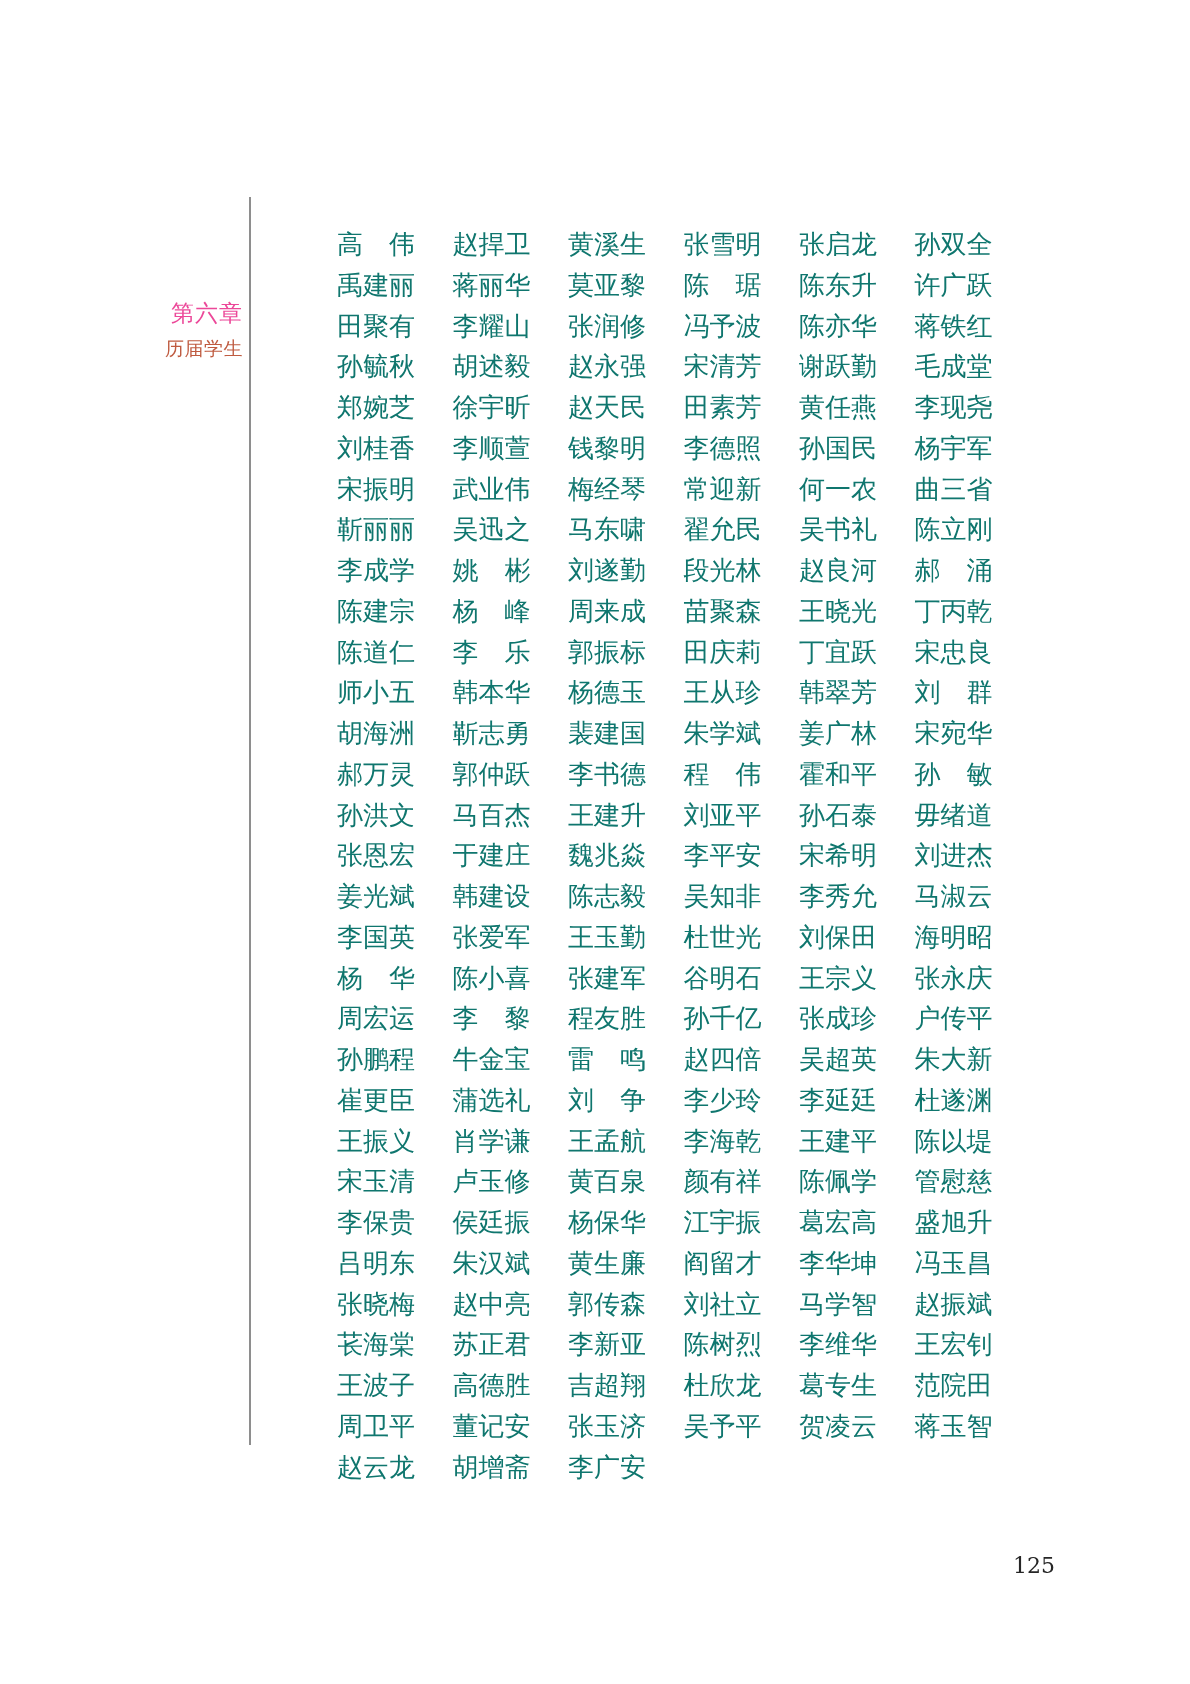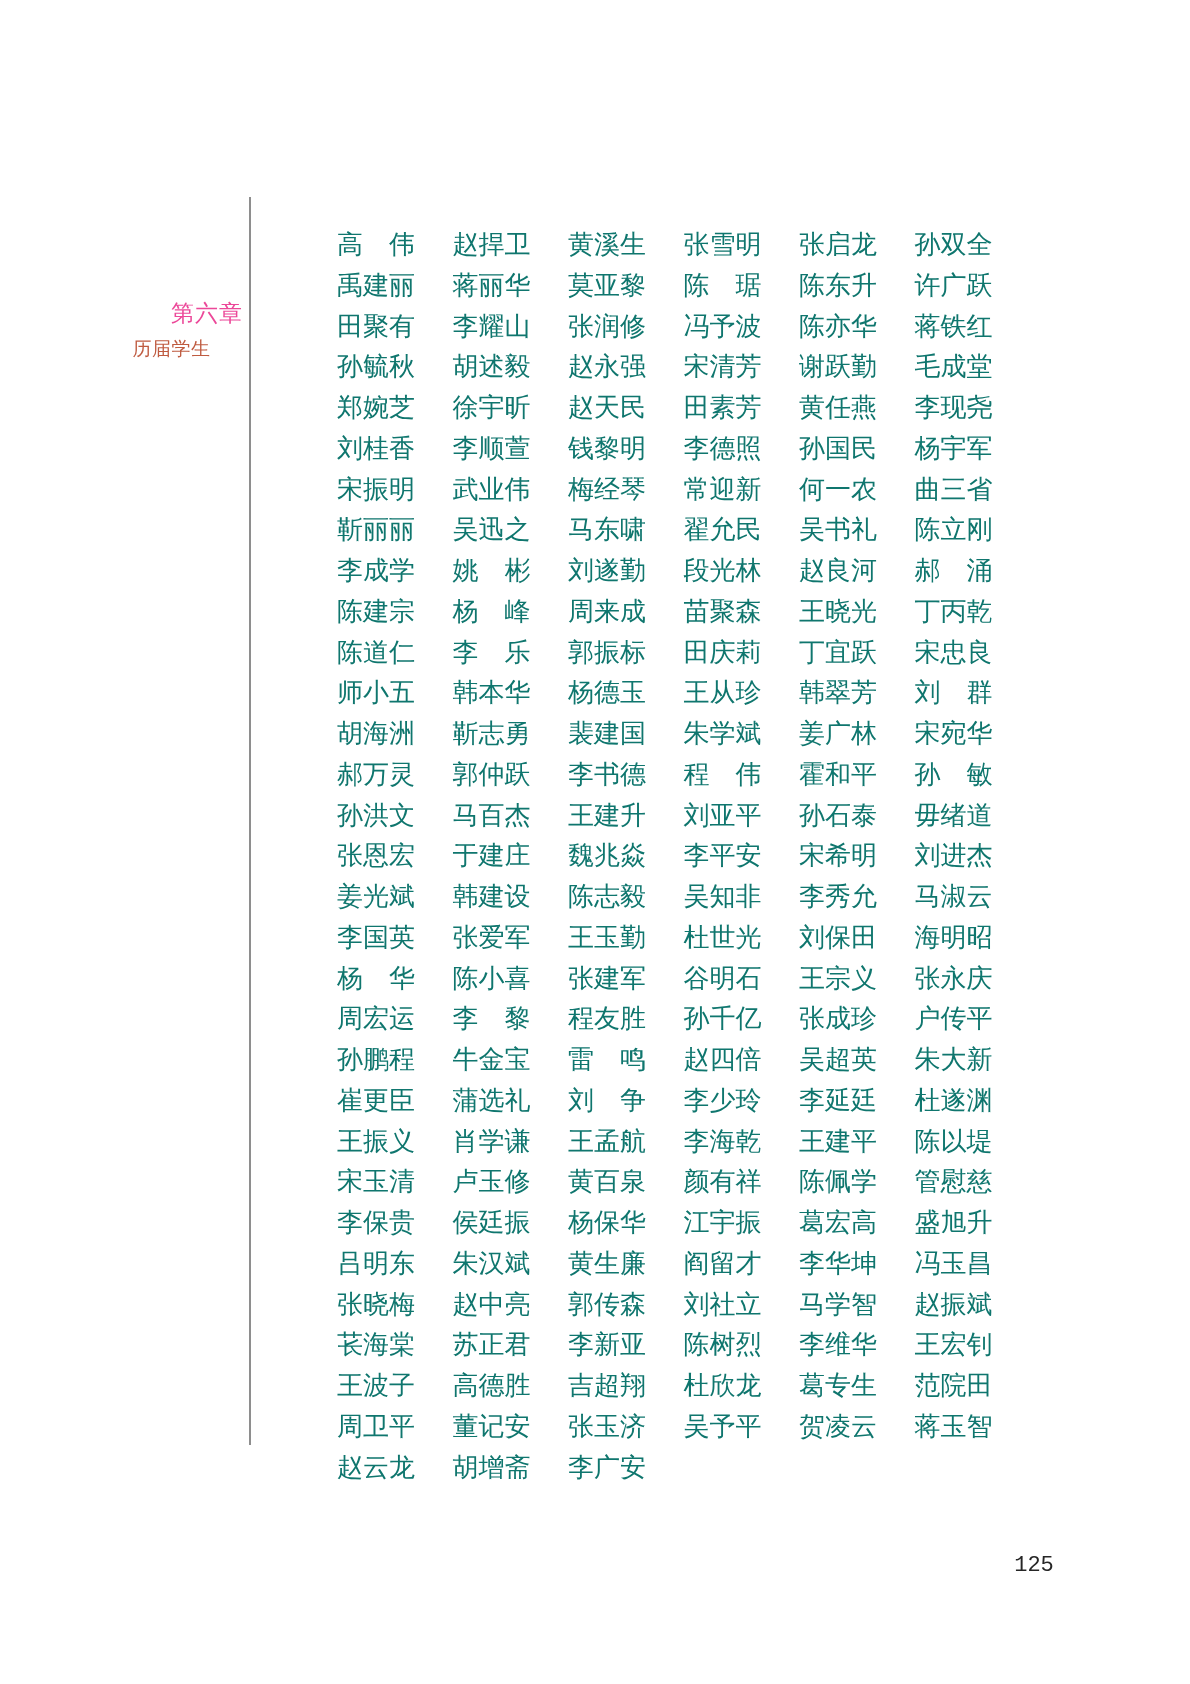--- a/index.html
+++ b/index.html
@@ -77,7 +77,7 @@
 
   <aside class="chapter-block">
     <div class="chapter-title">第六章</div>
-    <div class="chapter-sub" style="color: rgb(191, 91, 64); text-align: center;">历届学生</div>
+    <div class="chapter-sub" style="color: rgb(191, 91, 64);">历届学生</div>
   </aside>
 
   <div class="vrule"></div>

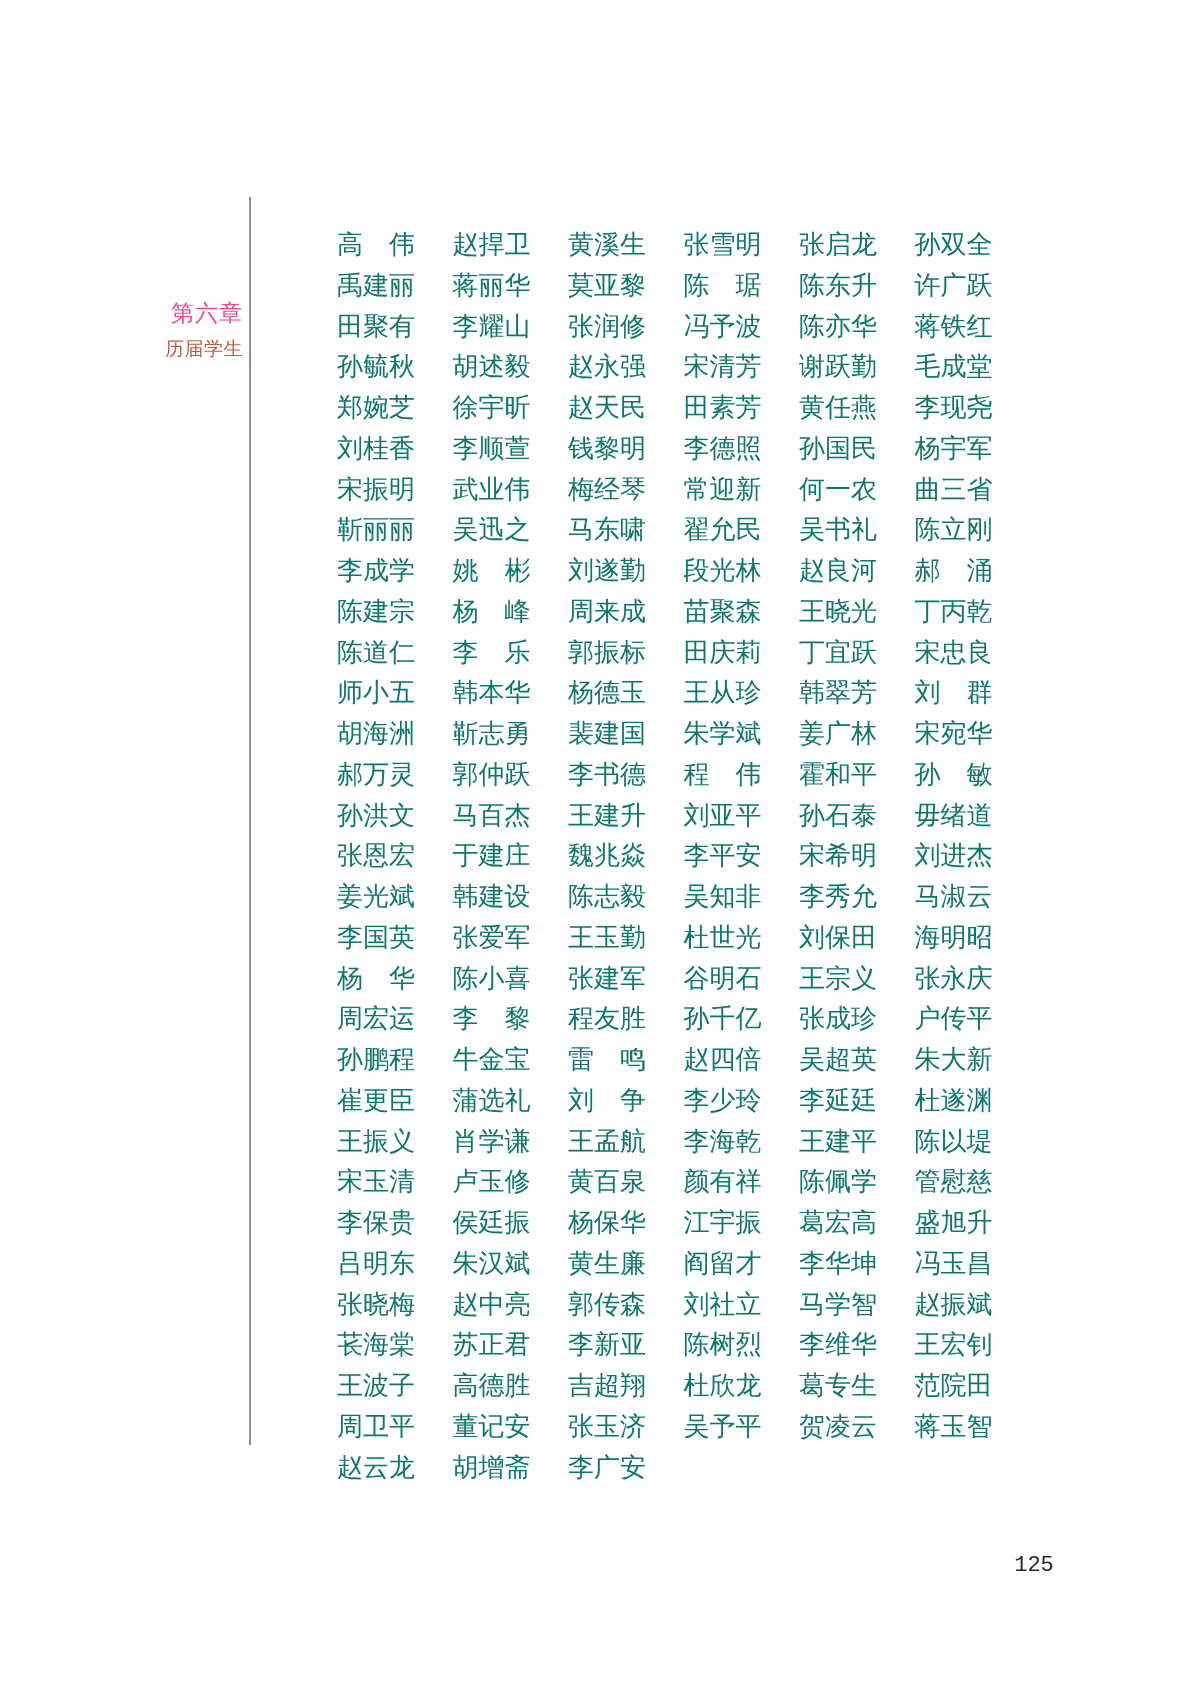--- a/index.html
+++ b/index.html
@@ -67,7 +67,6 @@
     text-align: center;
     font-size: 22px;
     color: #262626;
-    font-family: Liberation Mono, monospace;
   }
 </style>
 </head>

